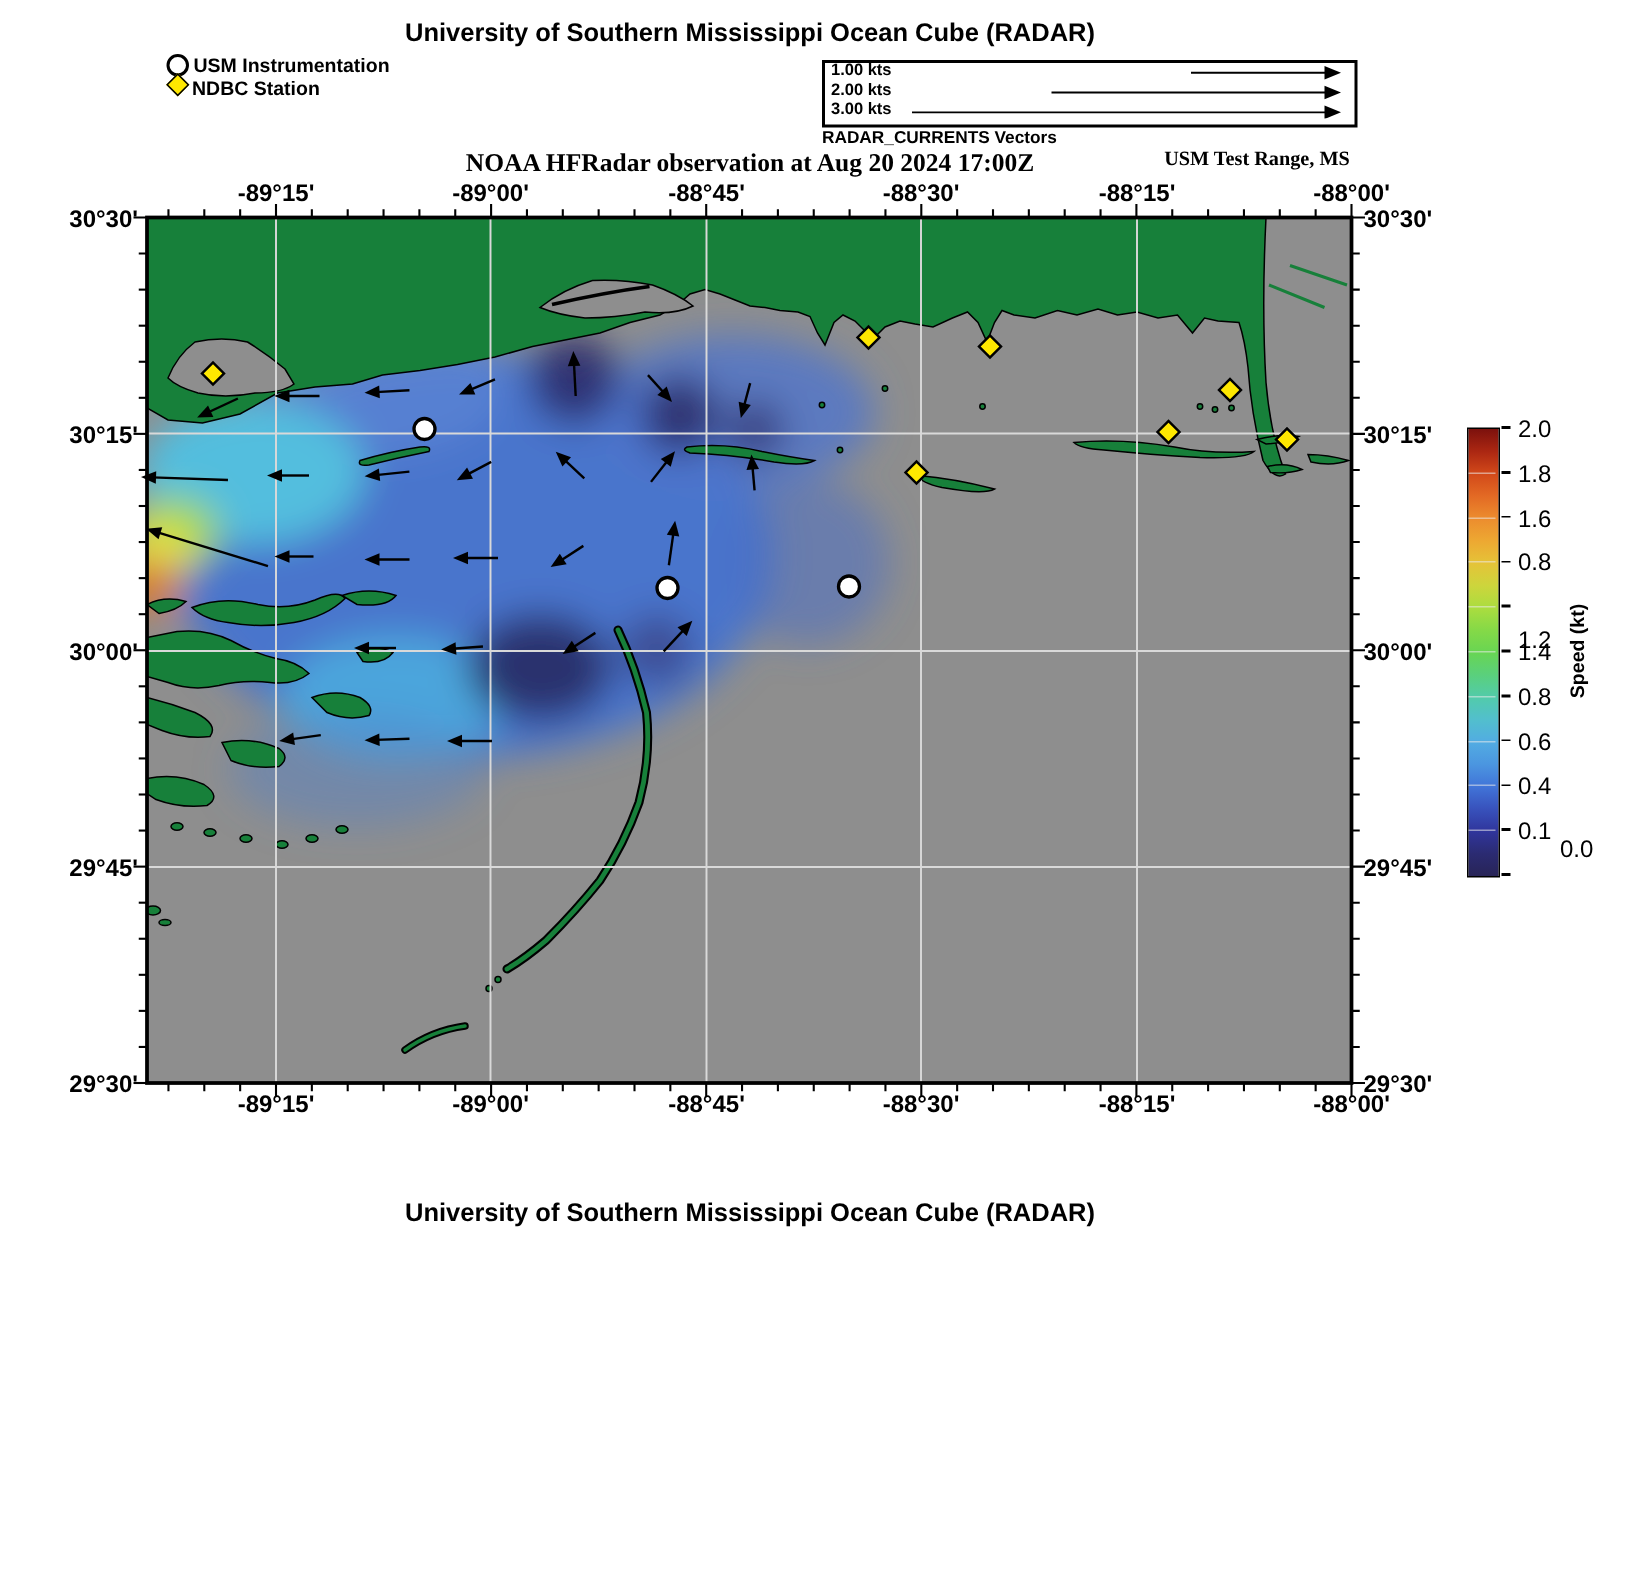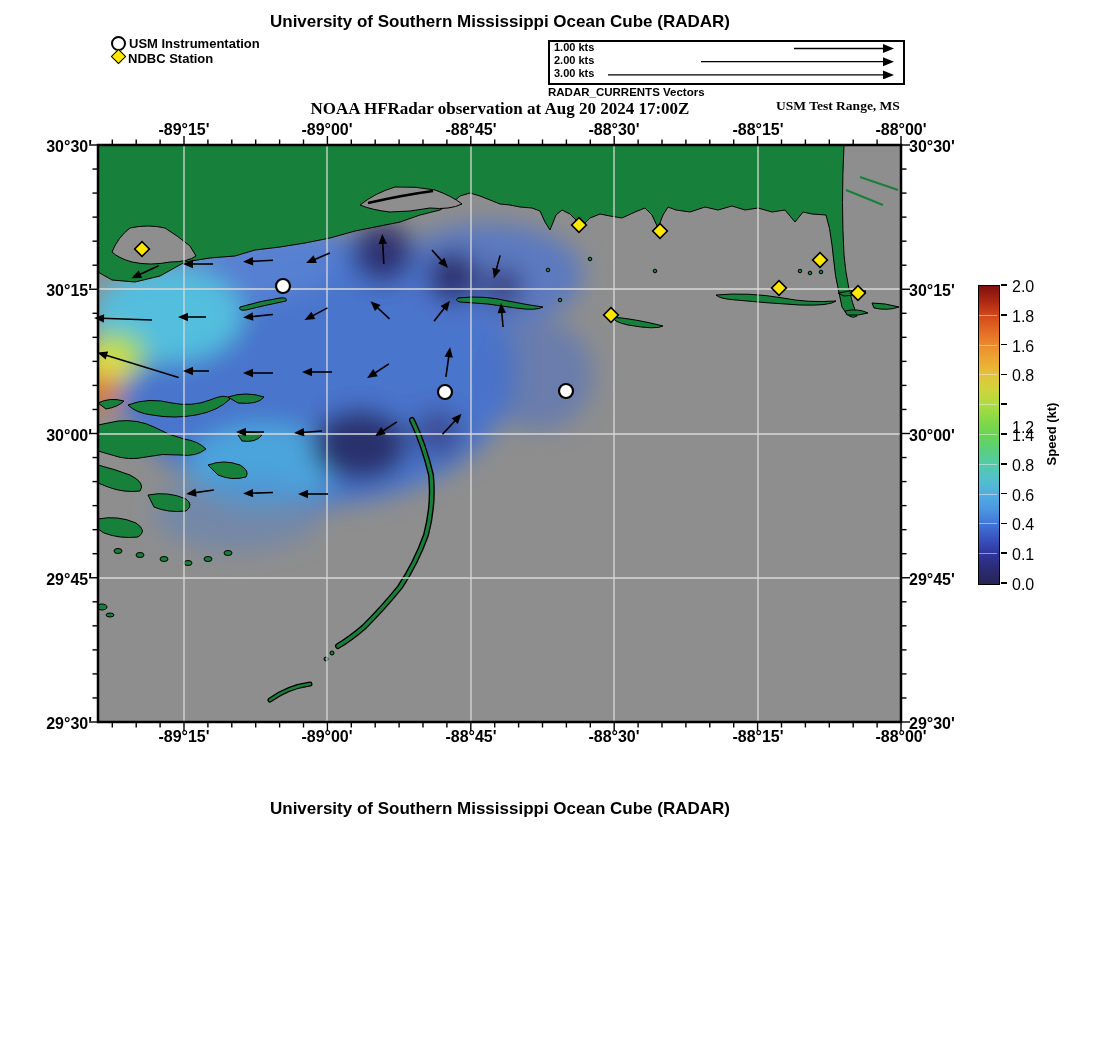--- a/index.html
+++ b/index.html
@@ -481,7 +481,7 @@
       <div class="cbar-cross" style="top: 553.2px;"></div>
       <div class="cbar-label" style="top: 546.2px;">0.1</div>
       <div class="cbar-tick" style="left: 1001px; top: 582.25px;"></div>
-      <div class="cbar-label" style="top: 576px;">0.0</div>
+      <div class="cbar-label" style="top: 558px; margin-left: 28px;">0.0</div>
     </div>
   <div class="abs cbar-title">Speed (kt)</div>
 

